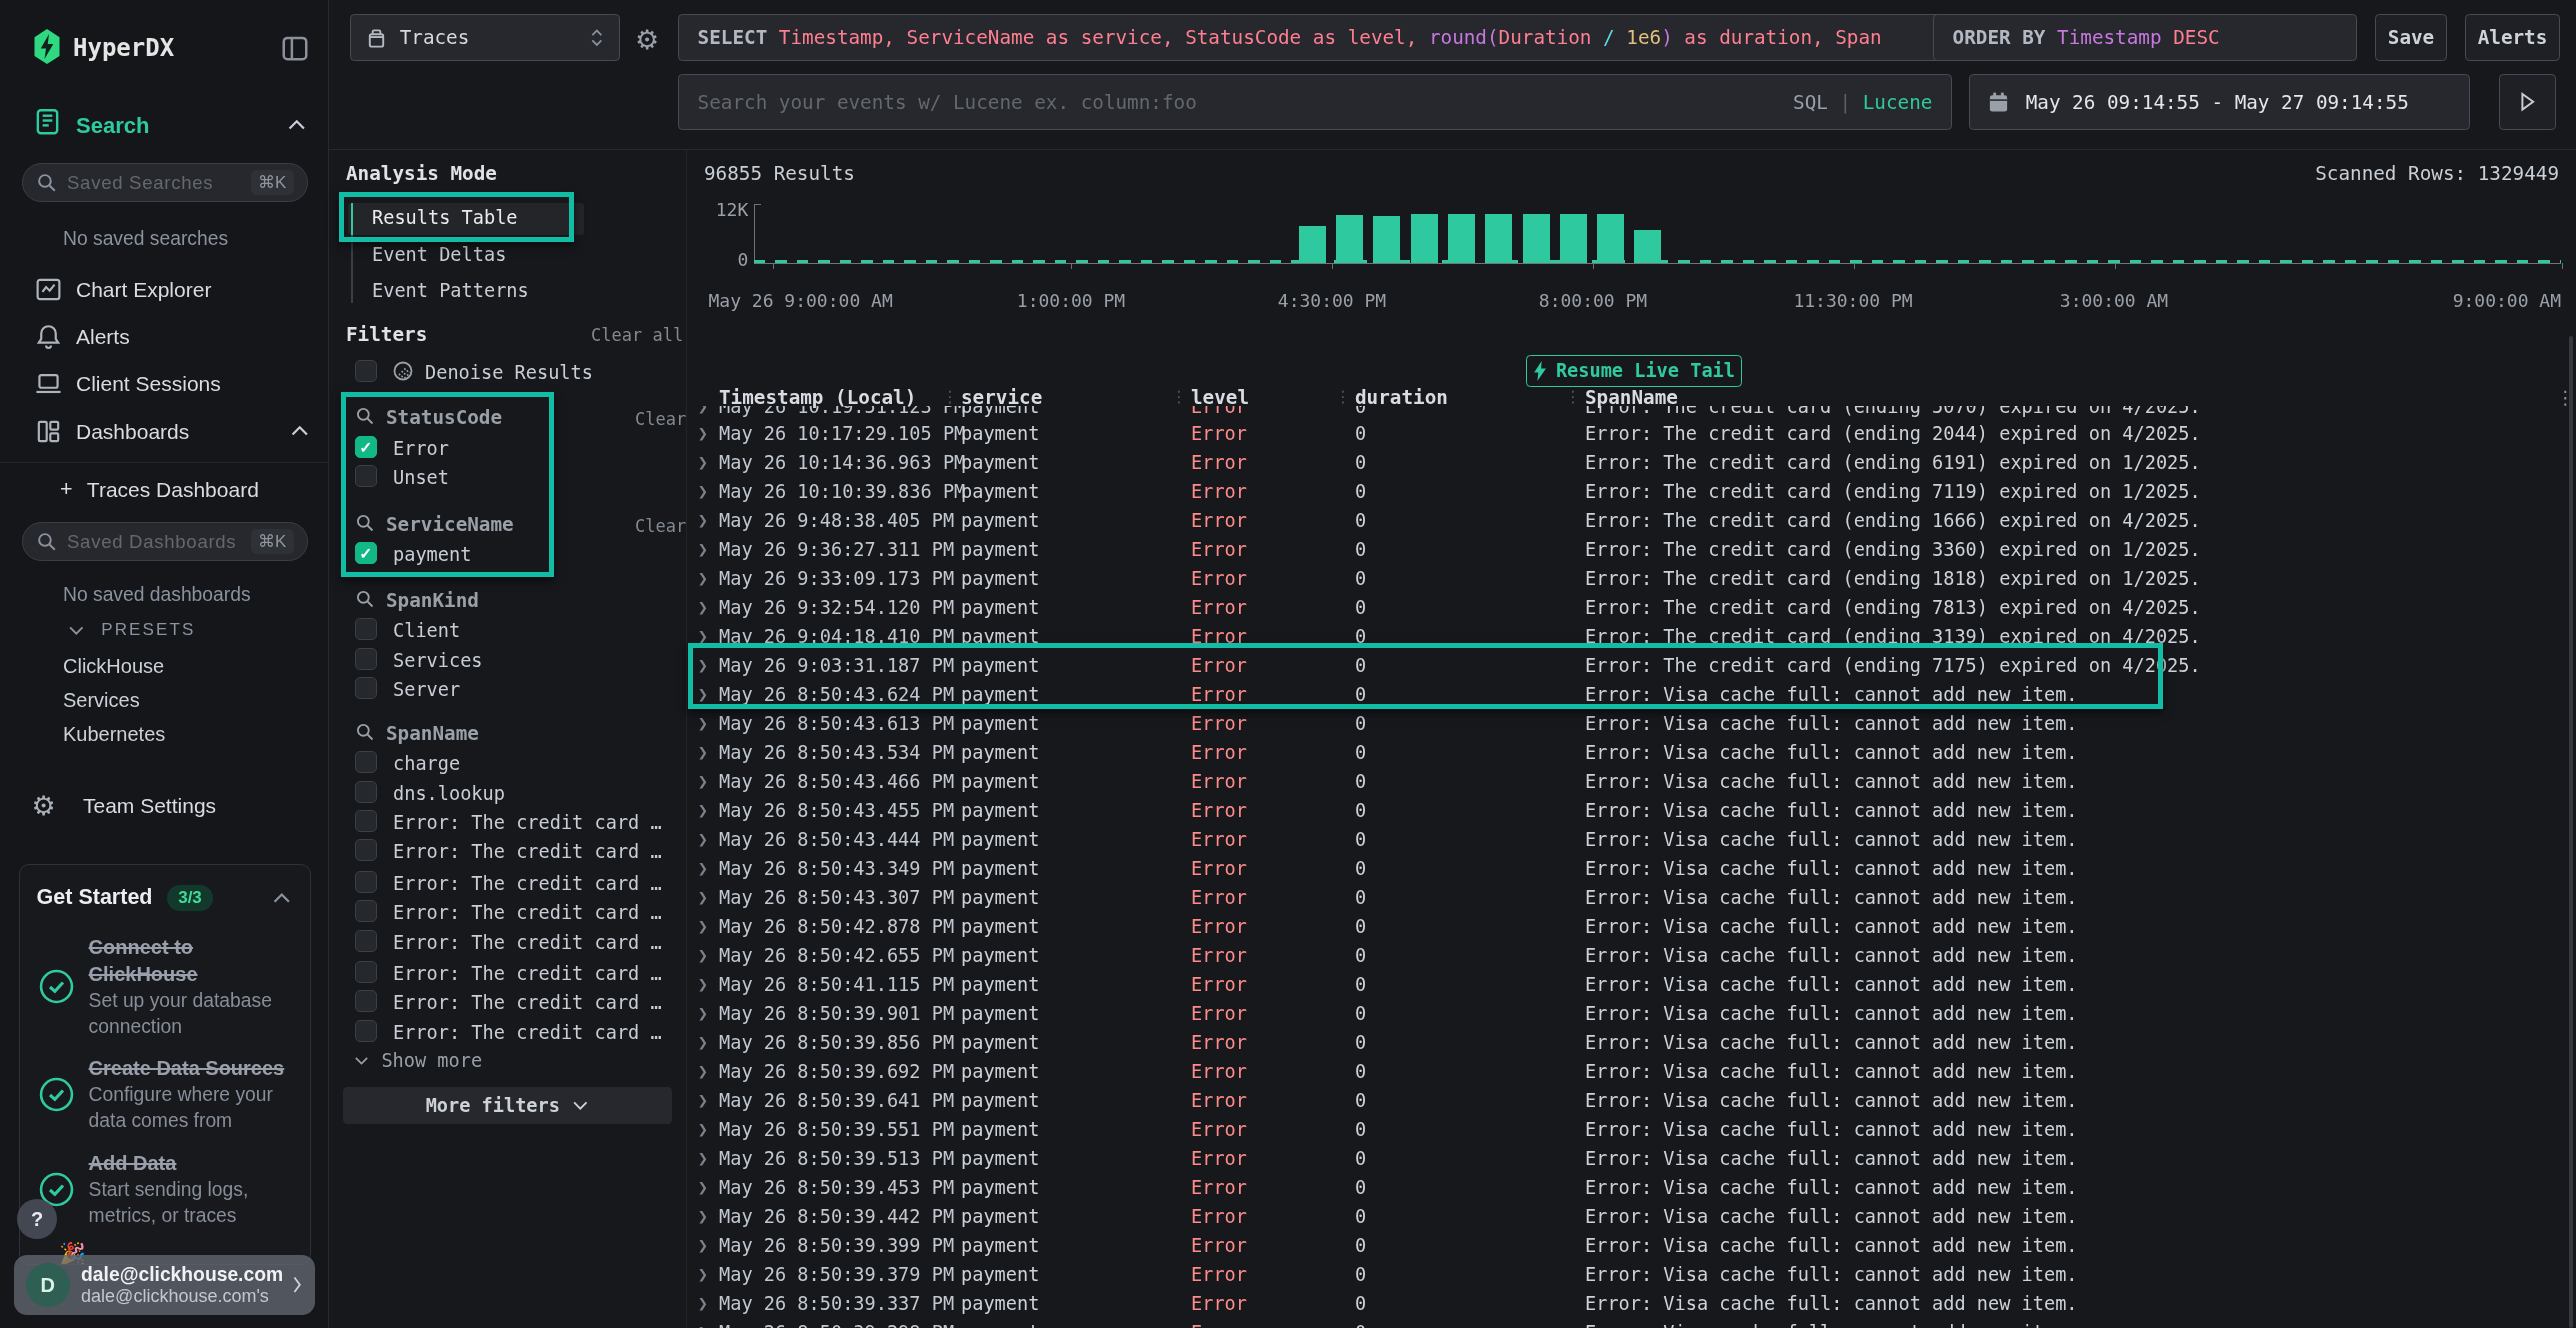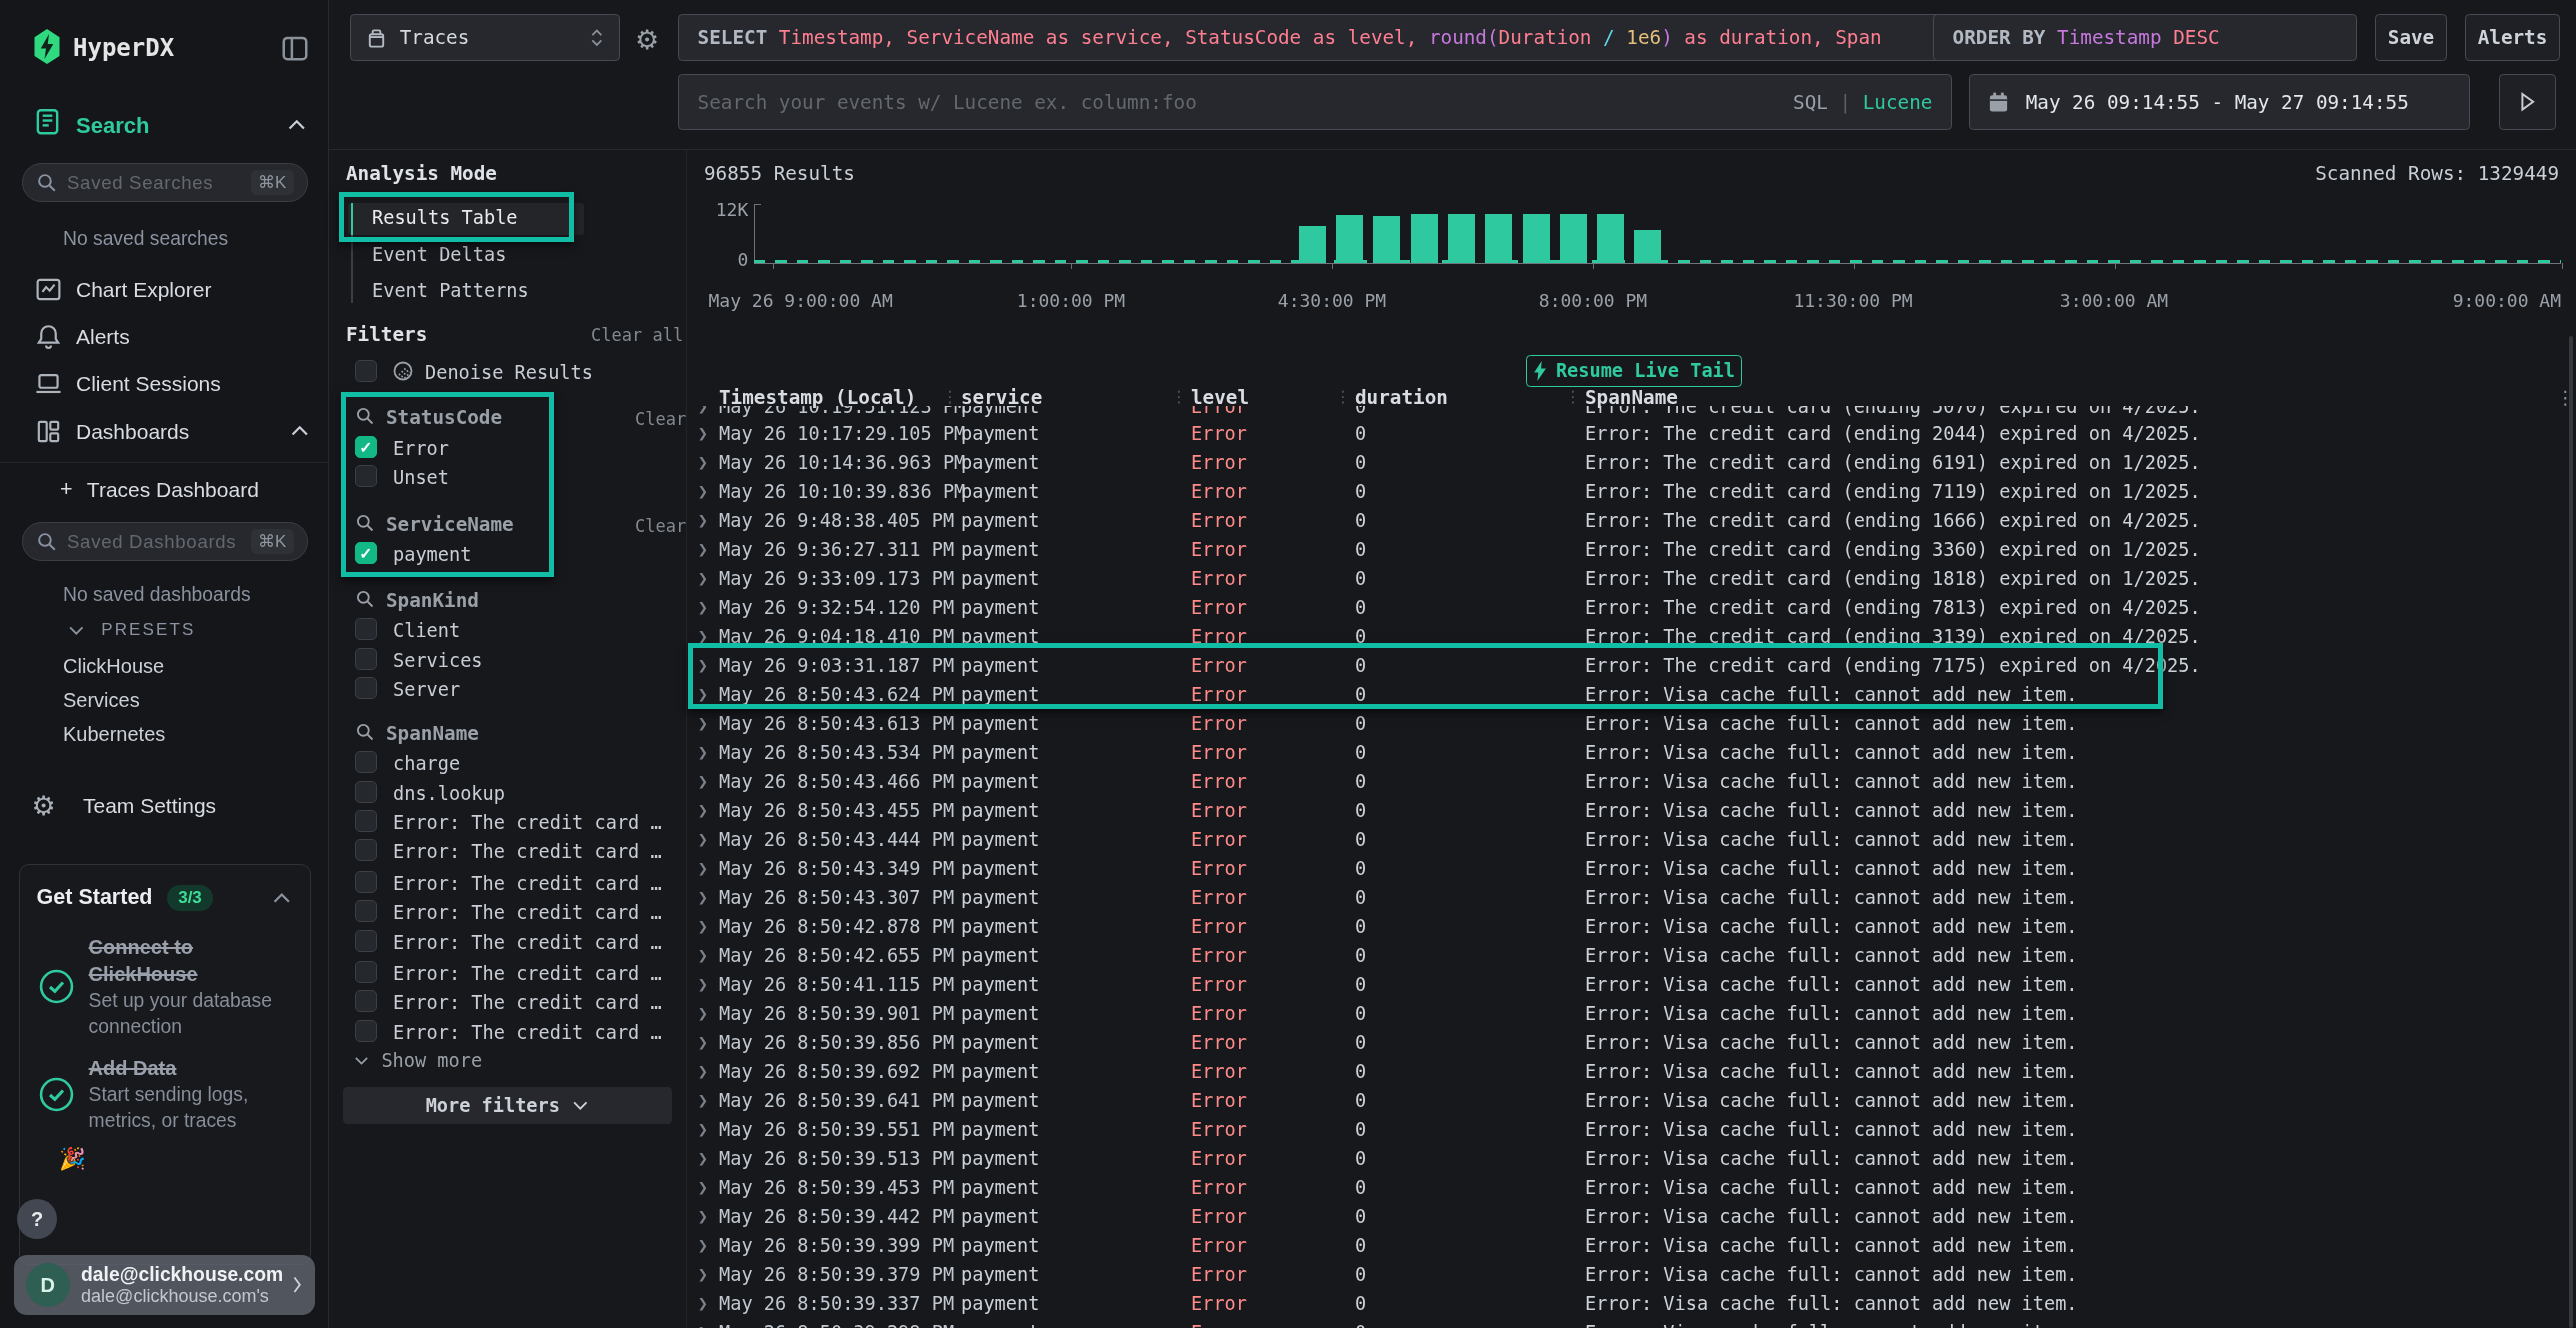--- a/index.html
+++ b/index.html
@@ -234,6 +234,16 @@
                 <polyline points="8,12.3 11,15 16,9.5" stroke-width="1.9"></polyline>
               </svg>
             </span>
+    <span style="min-width:0;"><span class="gs-item-title">Create Data Sources</span><br>
+    <span class="gs-item-desc">Configure where your data comes from</span></span>
+          </div>
+          <div style="display: flex; gap: 13px; padding: 15.7px 17px 0px; align-items: center;">
+            <span style="flex:0 0 auto;">
+      <svg width="39" height="39" viewBox="0 0 24 24" fill="none" stroke="#2fca9f" stroke-width="1.6">
+                <circle cx="12" cy="12" r="9.5"></circle>
+                <polyline points="8,12.3 11,15 16,9.5" stroke-width="1.9"></polyline>
+              </svg>
+            </span>
     <span style="min-width:0;"><span class="gs-item-title">Add Data</span><br>
     <span class="gs-item-desc">Start sending logs, metrics, or traces</span></span>
           </div>

